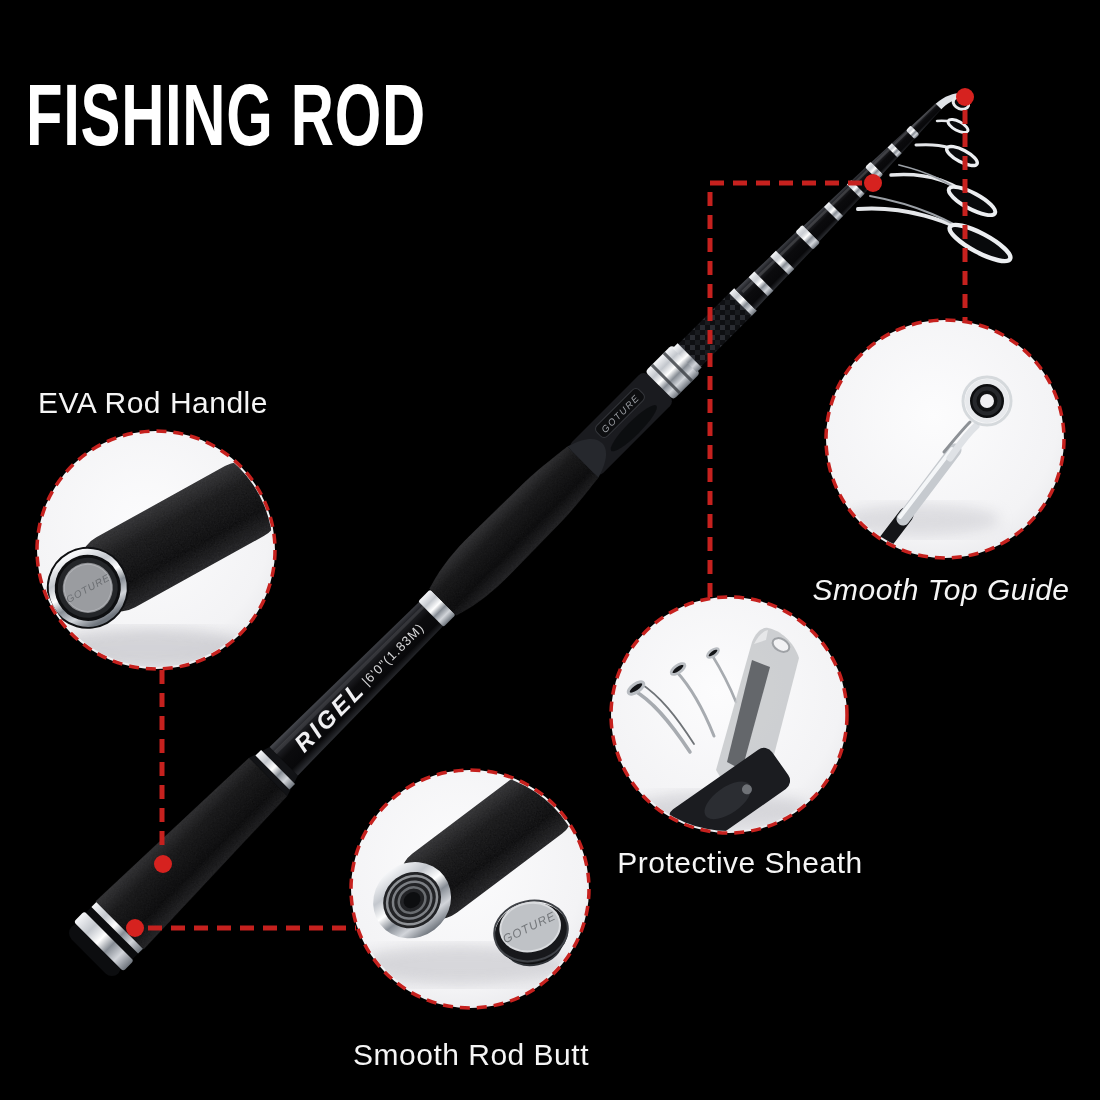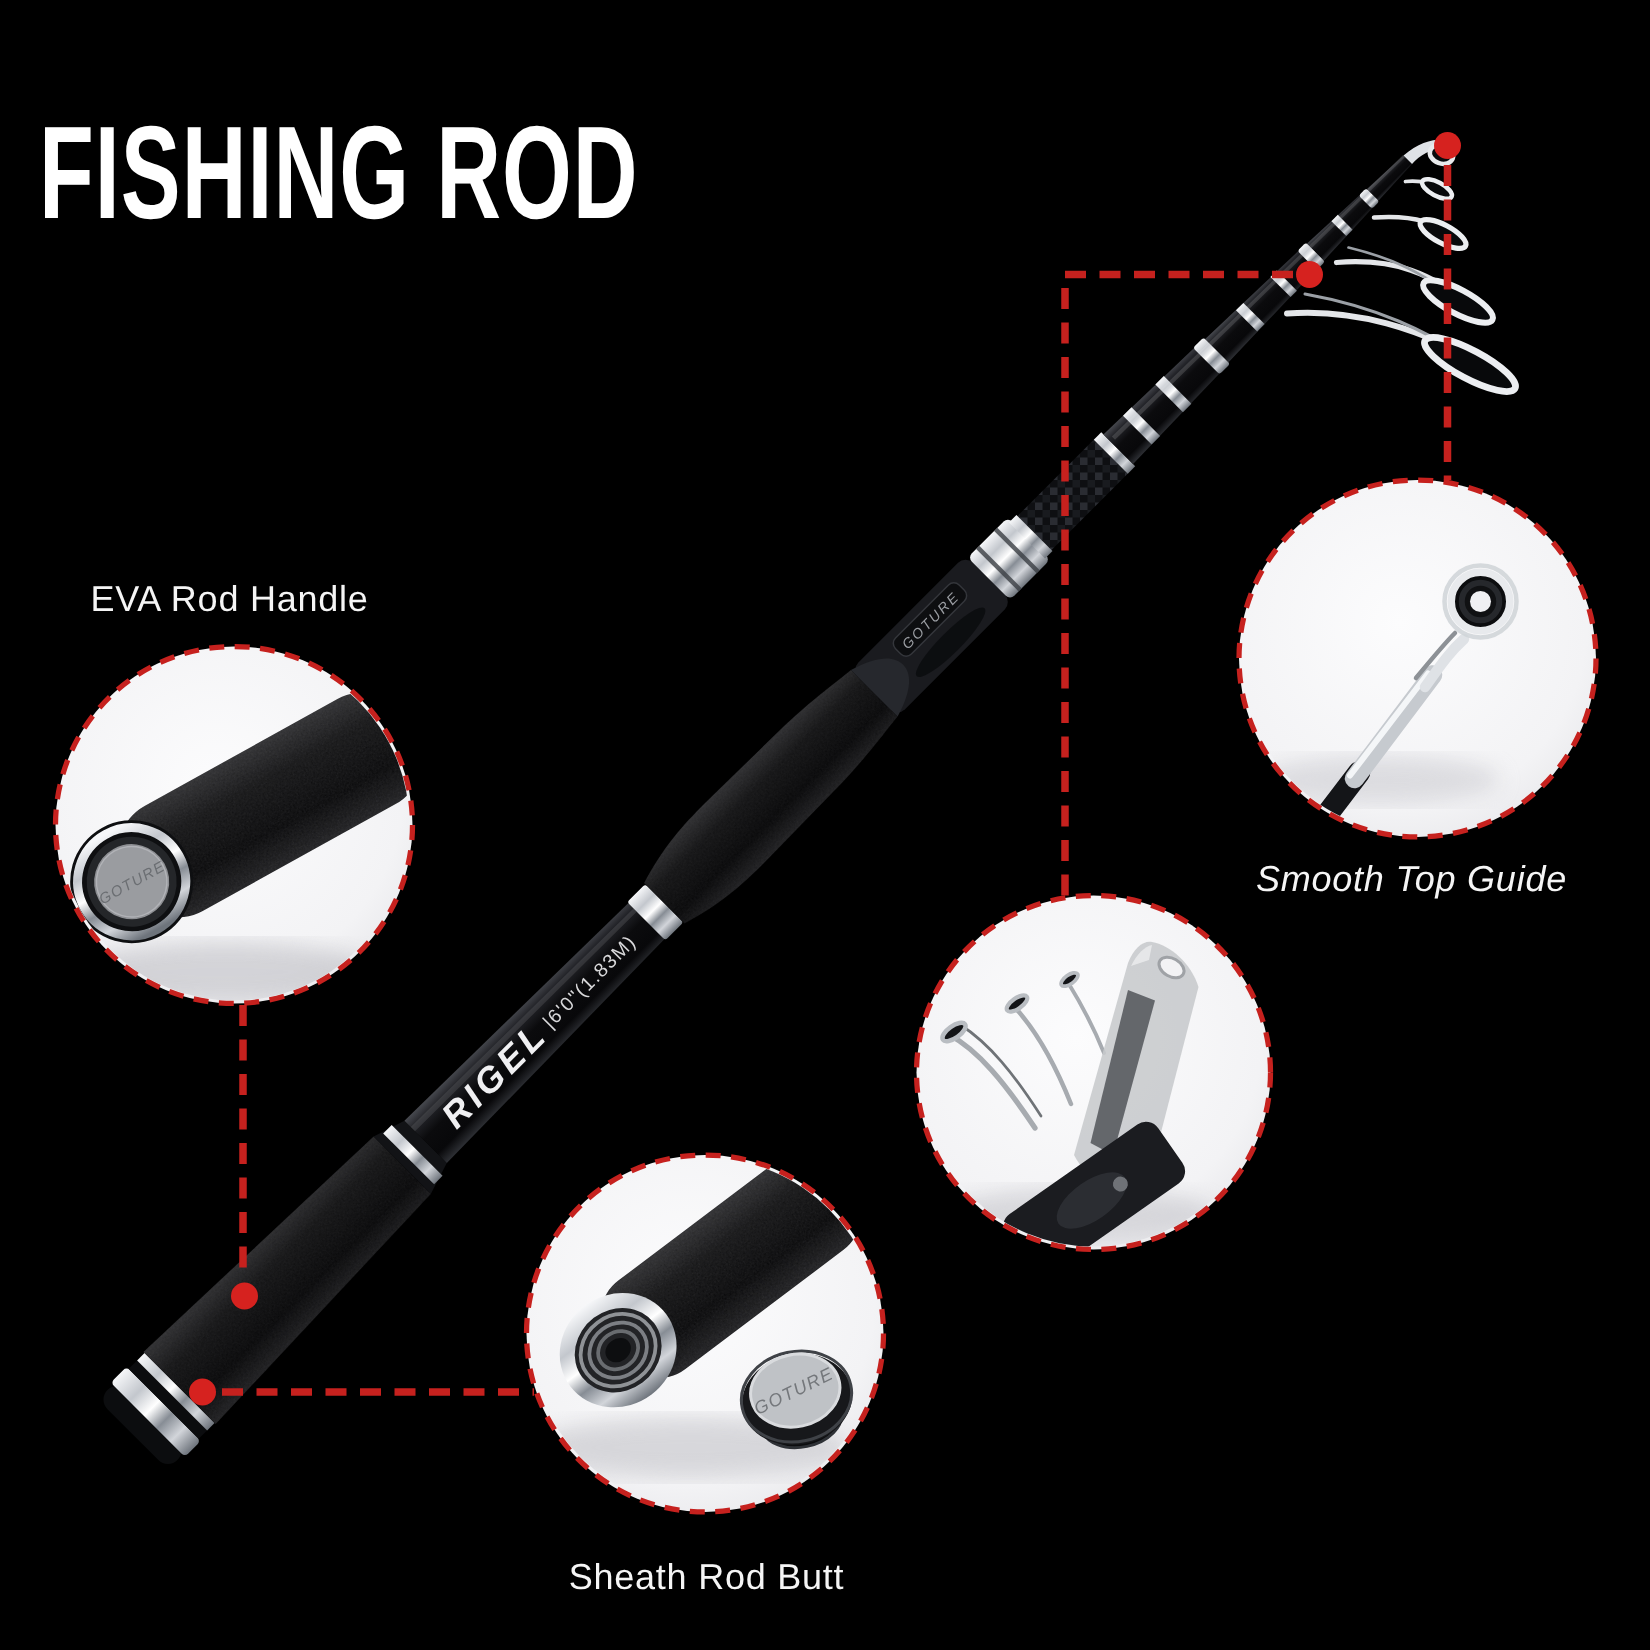--- a/index.html
+++ b/index.html
@@ -8,7 +8,7 @@
   .stage svg{position:absolute;left:0;top:0;}
   .page-title{position:absolute;left:26px;top:64px;color:#fff;font-size:88px;font-weight:900;
               letter-spacing:1px;white-space:nowrap;transform:scale(0.68,1);transform-origin:left top;}
-  .callout-label{position:absolute;color:#f5f5f5;font-size:24px;font-weight:400;white-space:nowrap;
+  .callout-label{position:absolute;color:#f5f5f5;font-size:30px;font-weight:400;white-space:nowrap;
                  transform:translateX(-50%);letter-spacing:0.5px;}
   .lbl-eva{left:153px;top:386px;}
   .lbl-topguide{left:941px;top:573px;font-style:italic;}

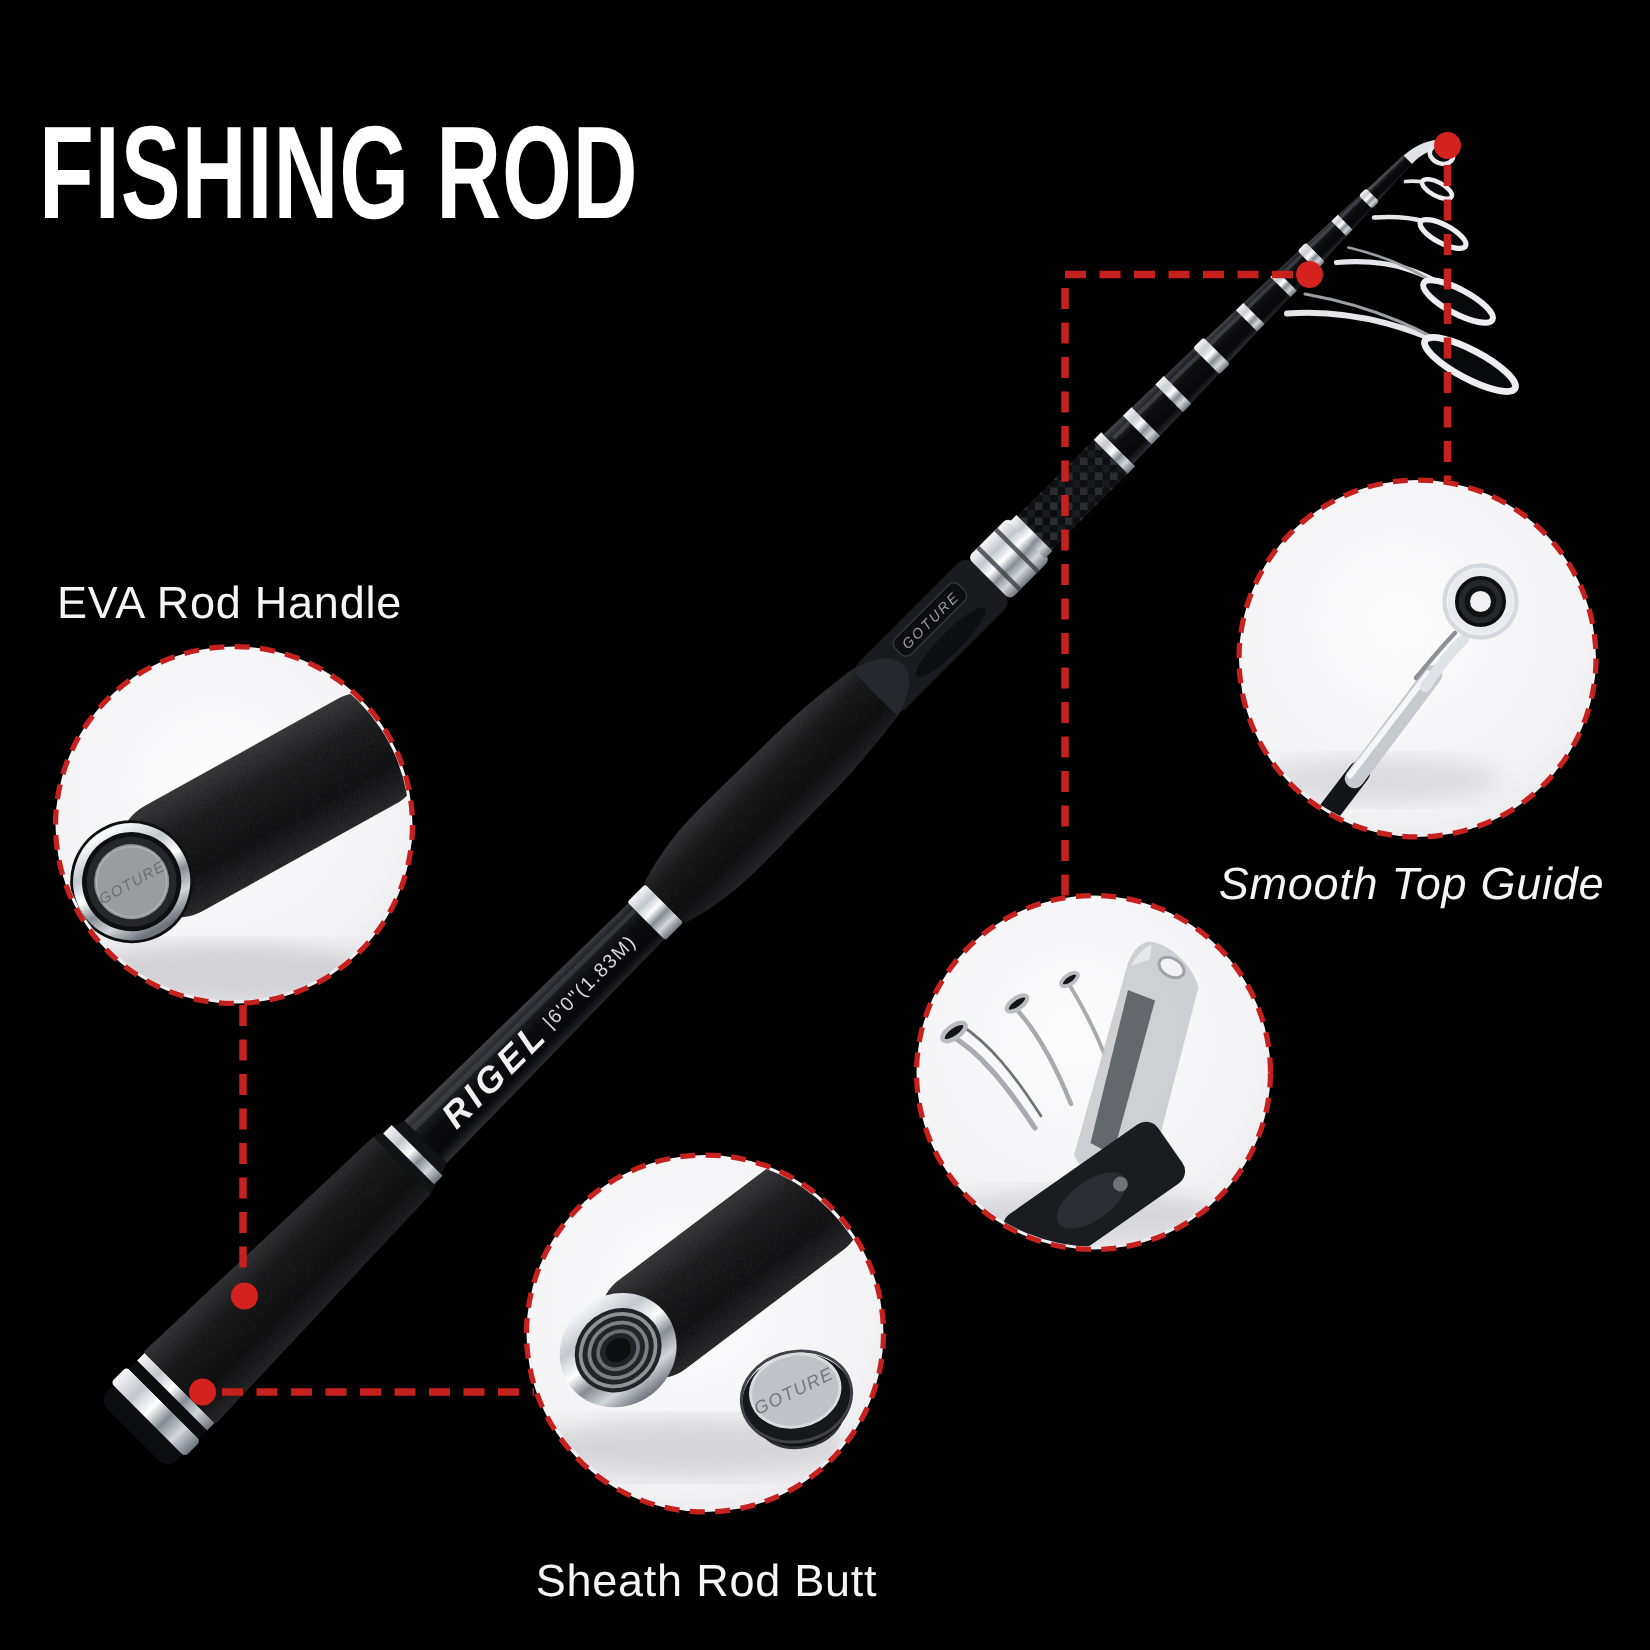--- a/index.html
+++ b/index.html
@@ -249,6 +249,7 @@
   <div class="page-title">FISHING ROD</div>
   <div class="callout-label lbl-eva">EVA Rod Handle</div>
   <div class="callout-label lbl-topguide">Smooth Top Guide</div>
+  <div class="callout-label lbl-sheath">Protective Sheath</div>
   <div class="callout-label lbl-butt">Sheath Rod Butt</div>
 </div>
 

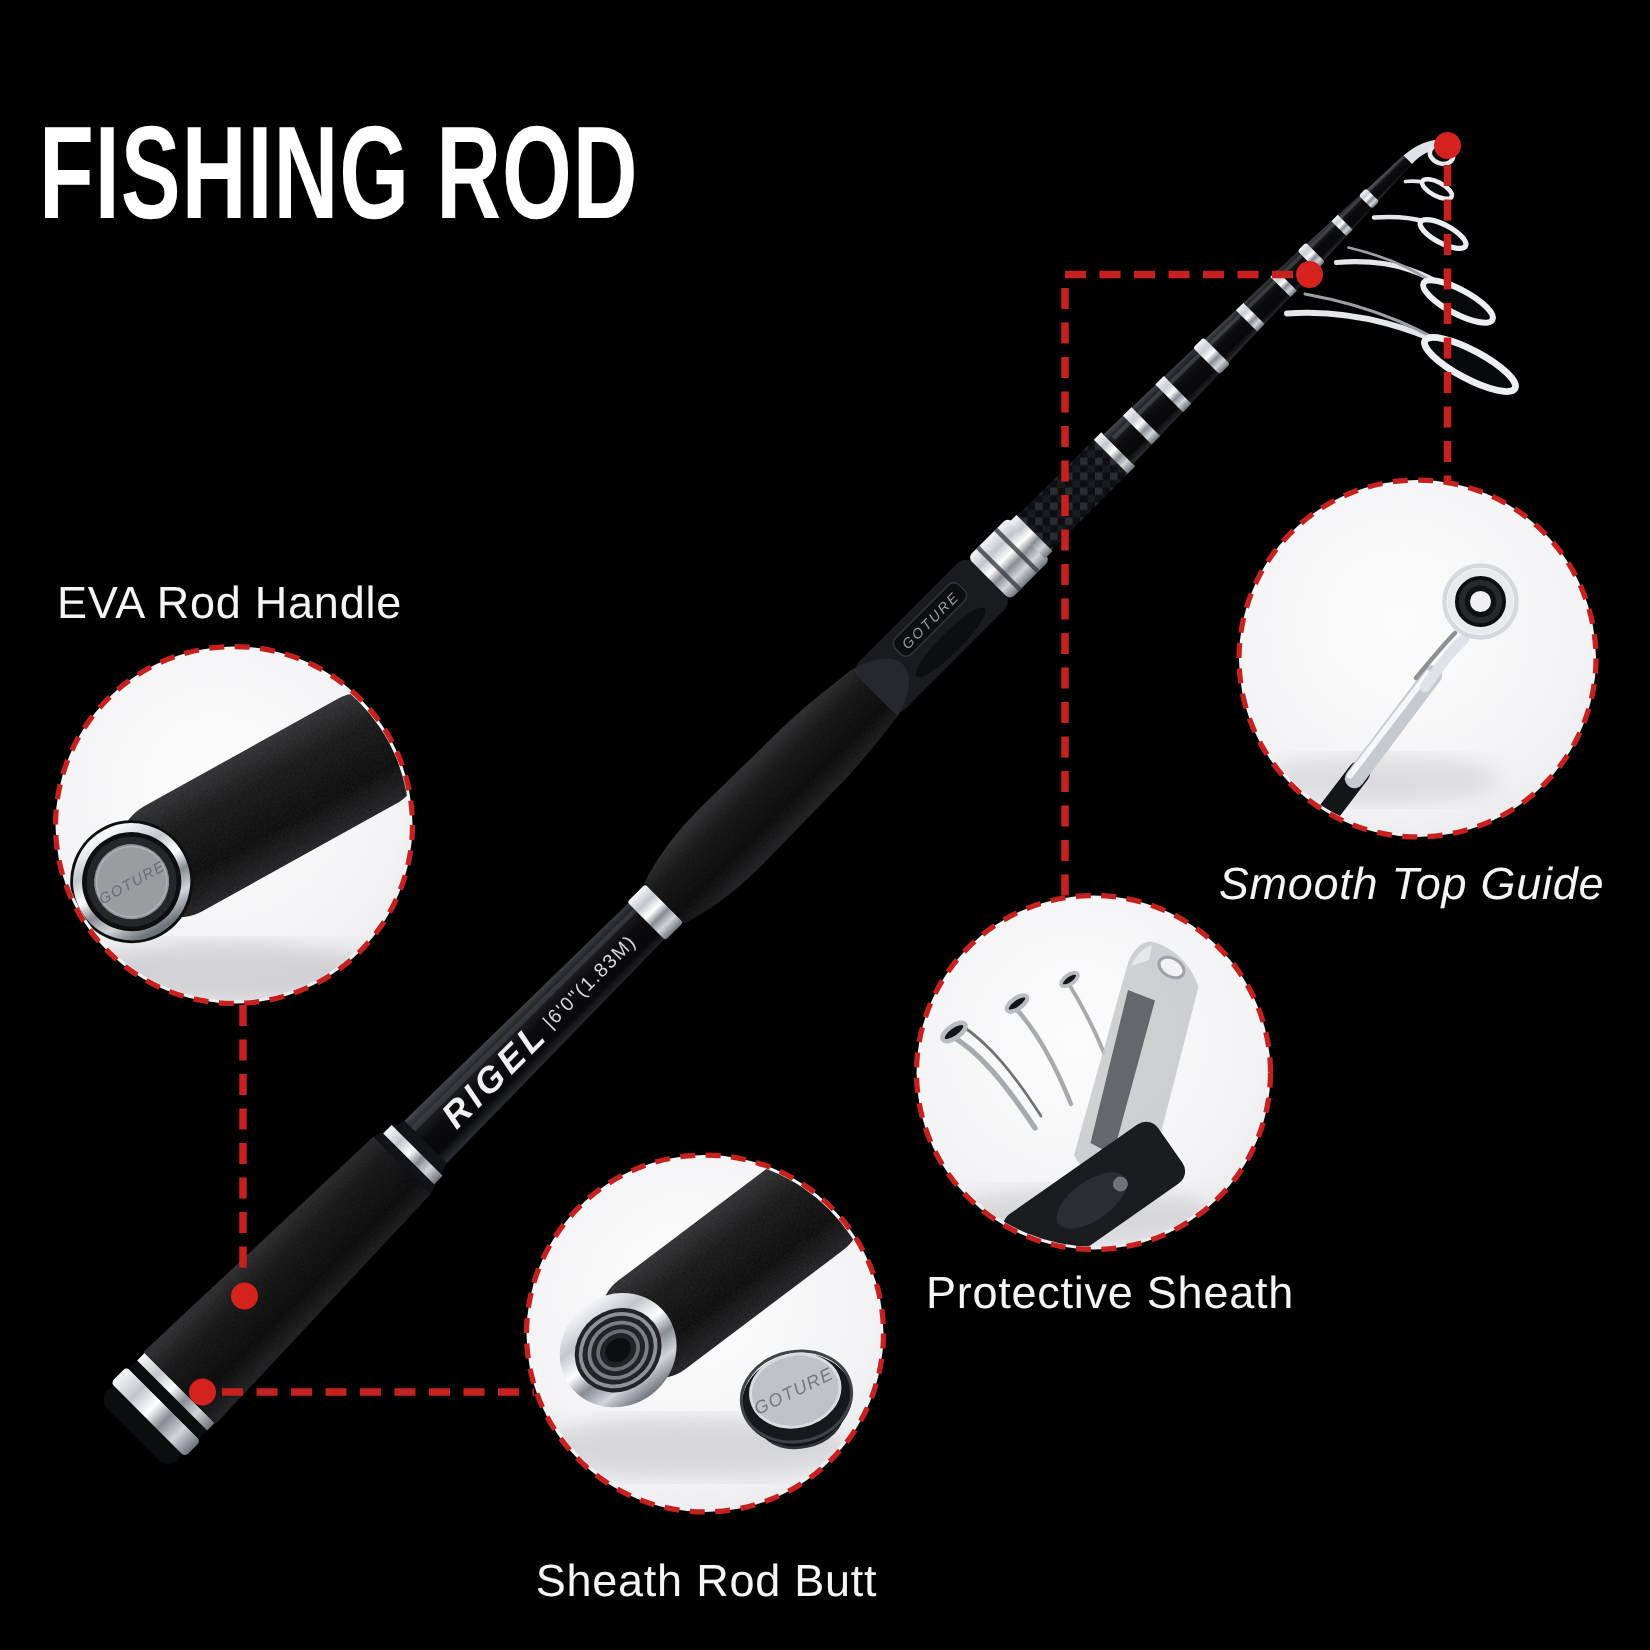--- a/index.html
+++ b/index.html
@@ -250,7 +250,7 @@
   <div class="callout-label lbl-eva">EVA Rod Handle</div>
   <div class="callout-label lbl-topguide">Smooth Top Guide</div>
   <div class="callout-label lbl-sheath">Protective Sheath</div>
-  <div class="callout-label lbl-butt">Sheath Rod Butt</div>
+  <div class="callout-label lbl-butt">Smooth Rod Butt</div>
 </div>
 
 </body></html>

